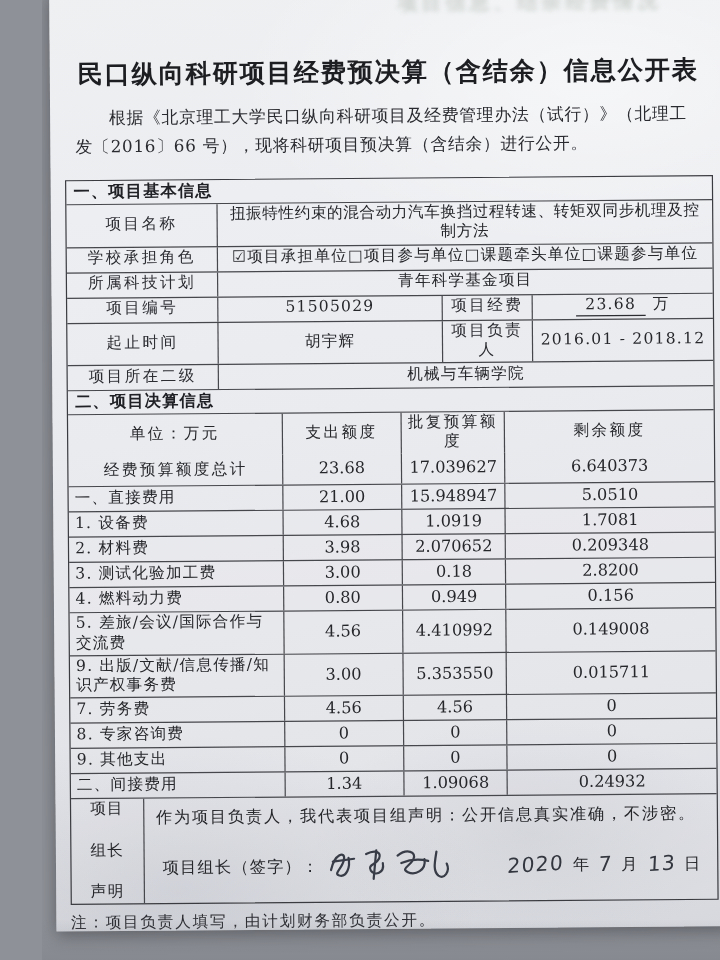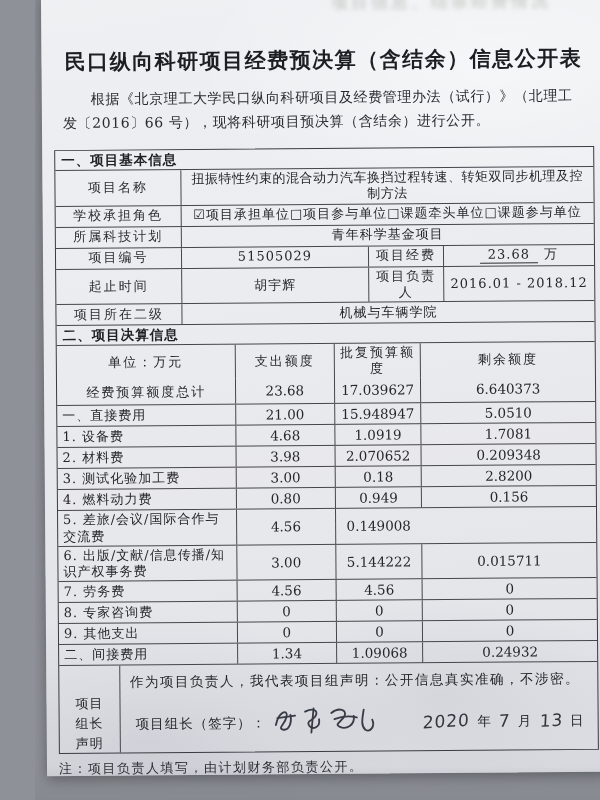--- a/index.html
+++ b/index.html
@@ -218,6 +218,7 @@
             <div class="trow cols-b budget-row">
               <div class="cell label-cell">5. 差旅/会议/国际合作与交流费</div>
               <div class="cell num-cell">4.56</div>
+              <div class="cell num-cell">4.410992</div>
               <div class="cell num-cell">0.149008</div>
             </div>
             <div class="trow cols-b budget-row">

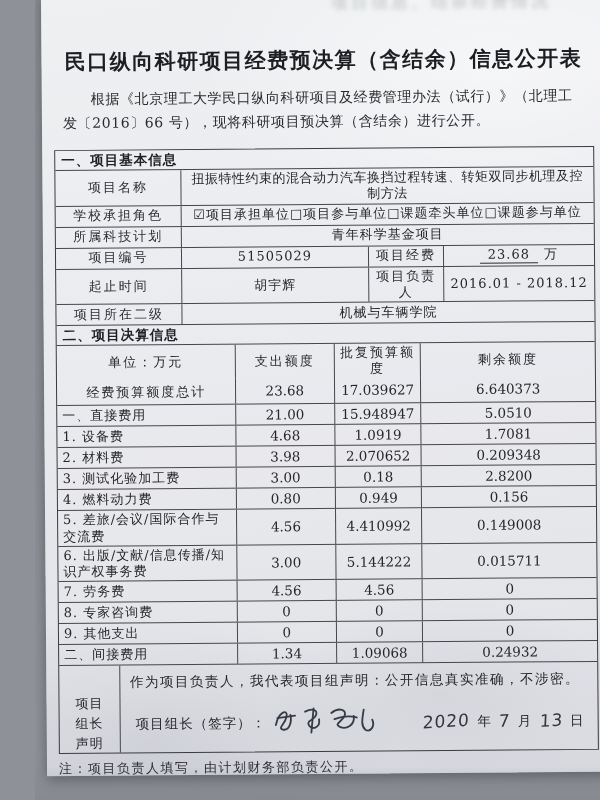--- a/index.html
+++ b/index.html
@@ -222,7 +222,7 @@
               <div class="cell num-cell">0.149008</div>
             </div>
             <div class="trow cols-b budget-row">
-              <div class="cell label-cell">6. 出版/文献/信息传播/知识产权事务费</div>
+              <div class="cell label-cell">9. 出版/文献/信息传播/知识产权事务费</div>
               <div class="cell num-cell">3.00</div>
               <div class="cell num-cell">5.144222</div>
               <div class="cell num-cell">0.015711</div>

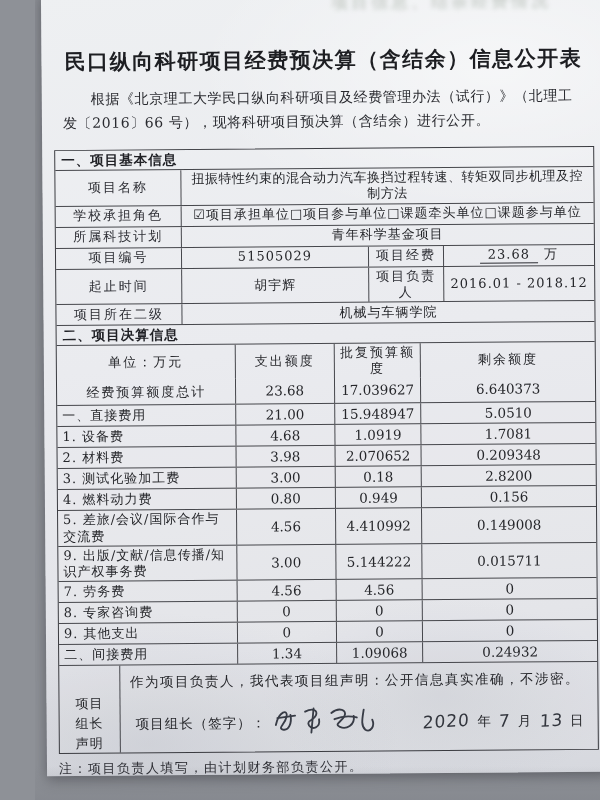--- a/index.html
+++ b/index.html
@@ -224,7 +224,7 @@
             <div class="trow cols-b budget-row">
               <div class="cell label-cell">9. 出版/文献/信息传播/知识产权事务费</div>
               <div class="cell num-cell">3.00</div>
-              <div class="cell num-cell">5.144222</div>
+              <div class="cell num-cell">5.353550</div>
               <div class="cell num-cell">0.015711</div>
             </div>
             <div class="trow cols-b budget-row">

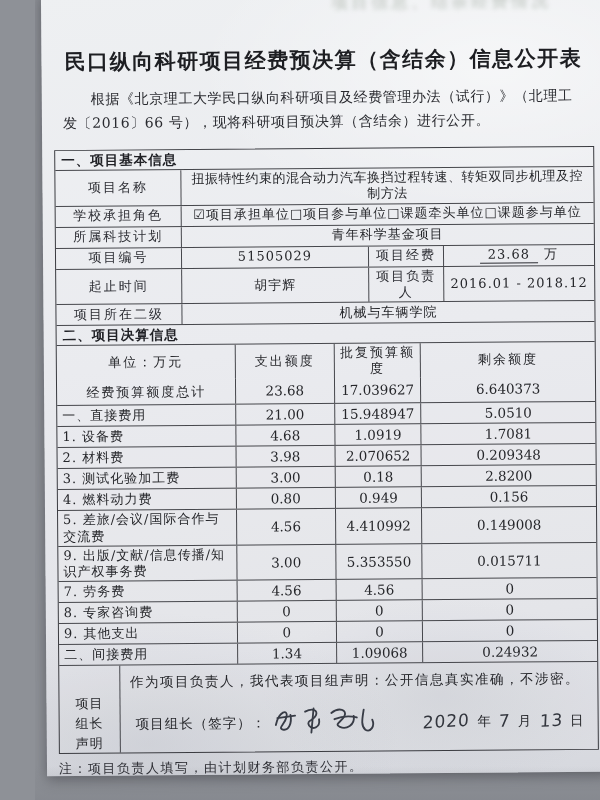--- a/index.html
+++ b/index.html
@@ -90,7 +90,7 @@
 
   
   .decl-row { grid-template-columns:11.1% 88.9%; min-height:88px; }
-  .decl-head { flex-direction:column; justify-content:flex-end; gap:4px; letter-spacing:1px; }
+  .decl-head { flex-direction:column; justify-content:space-between; gap:4px; letter-spacing:1px; }
   .decl-body { flex-direction:column; align-items:stretch; justify-content:flex-start; padding:8px 8px 4px 10px; }
   .decl-statement { text-align:left; letter-spacing:1.5px; font-size:13.5px; }
   .sign-line {

